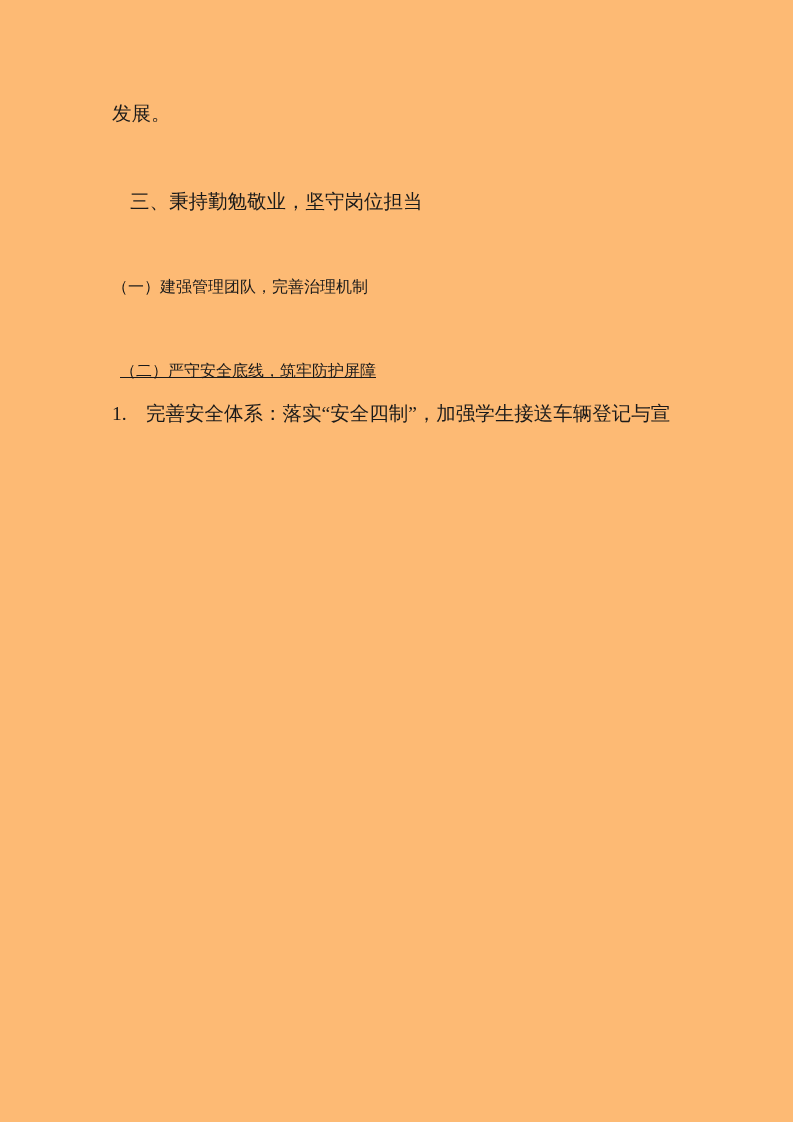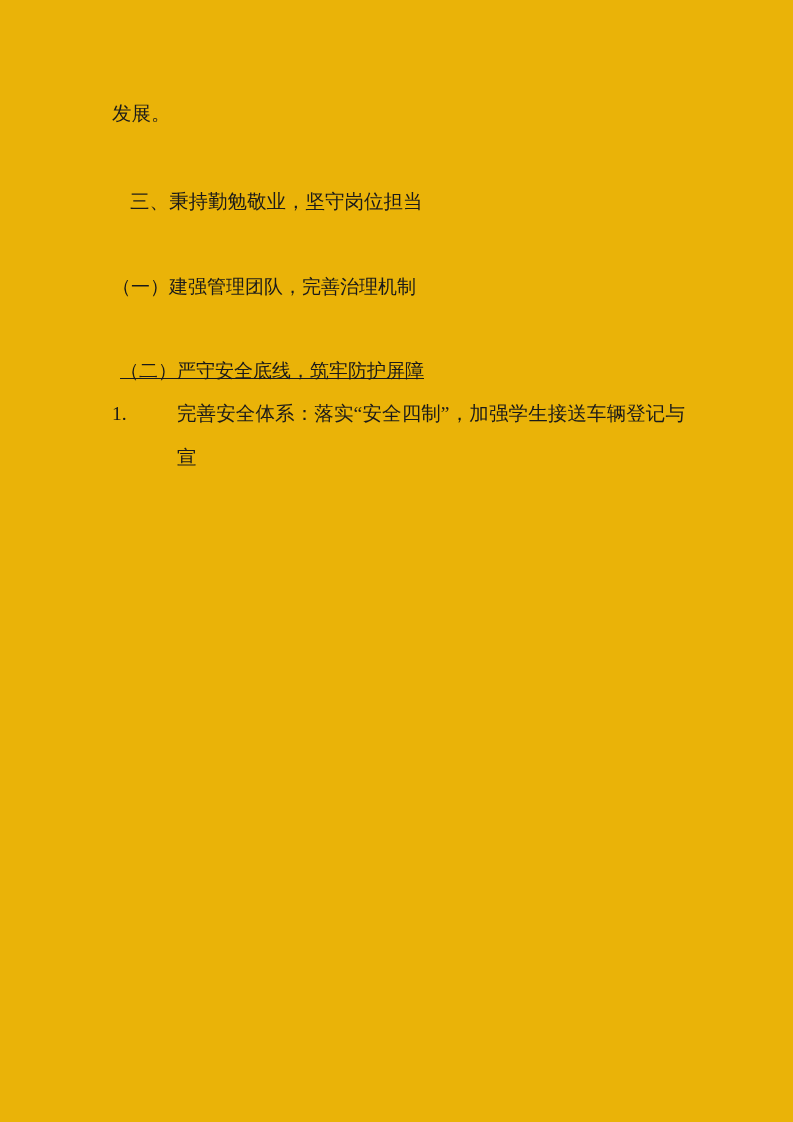--- a/index.html
+++ b/index.html
@@ -20,7 +20,7 @@
     height: 1122px;
     box-sizing: border-box;
     padding: 92px 108px 60px 112px;
-    background: #eab308;
+    background: #fdba74;
   }
   .doc-body {
     font-size: 19.5px;

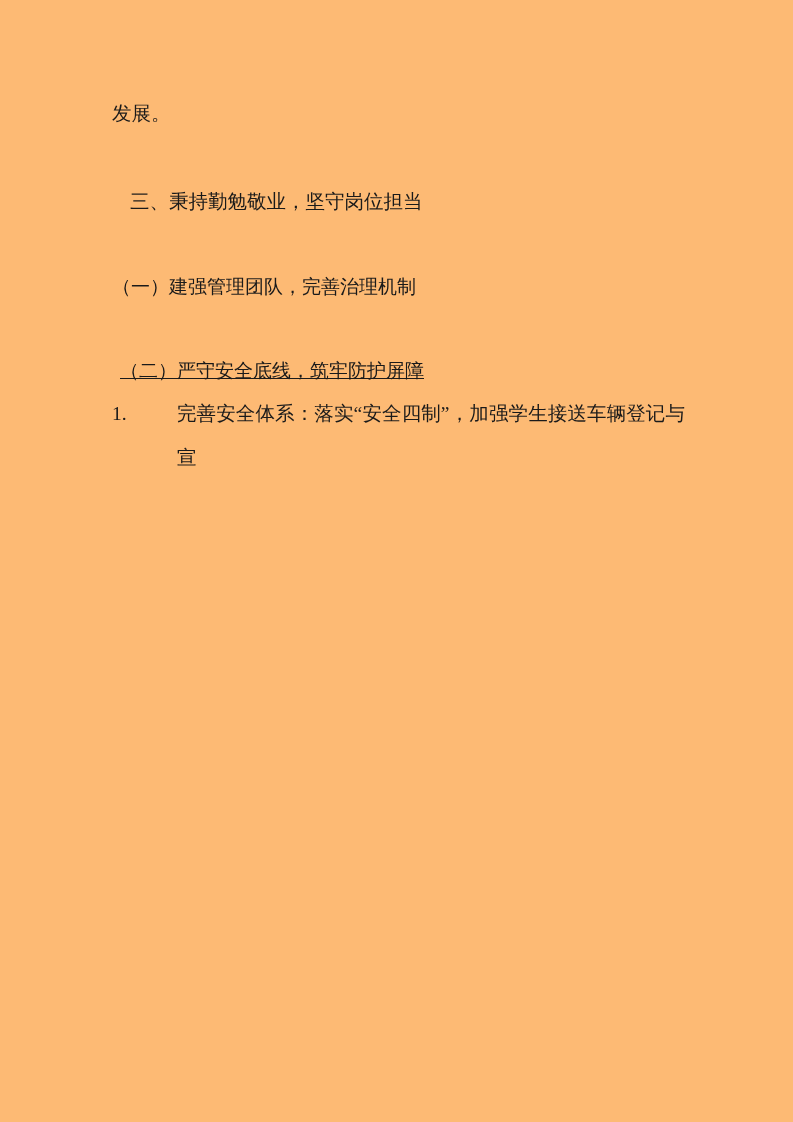--- a/index.html
+++ b/index.html
@@ -54,7 +54,7 @@
     margin-left: 8px;
   }
   .subheading {
-    font-size: 19px;
+    font-size: 16px;
     line-height: 42px;
   }
   .list-item {

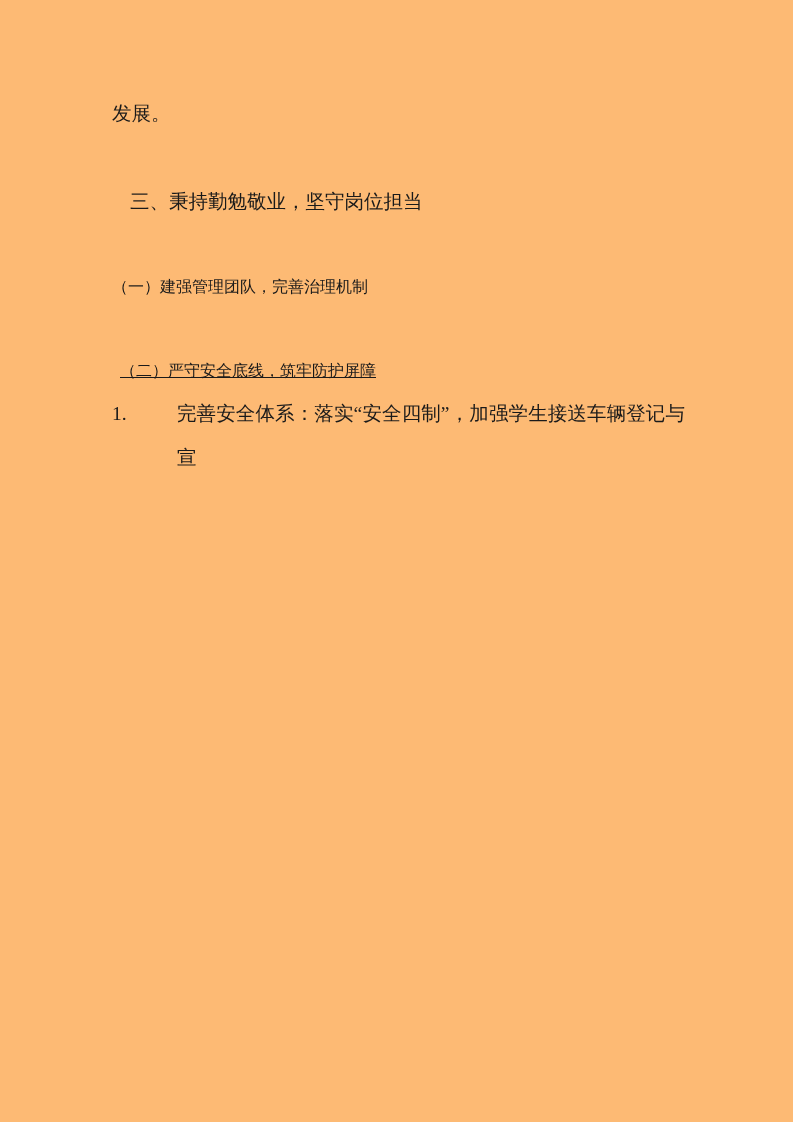--- a/index.html
+++ b/index.html
@@ -70,7 +70,6 @@
     flex: 1 1 auto;
     text-align: justify;
     text-justify: inter-ideograph;
-    margin-left: 31px;
   }
 </style>
 </head>

